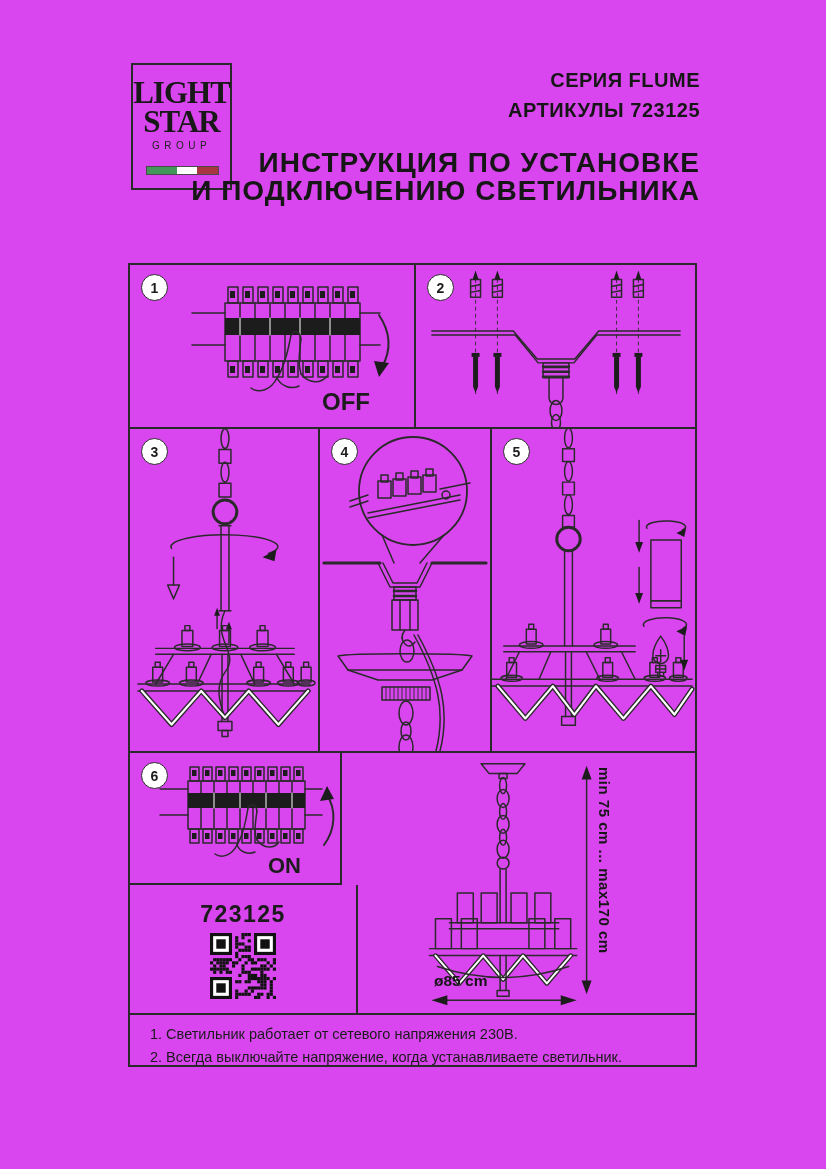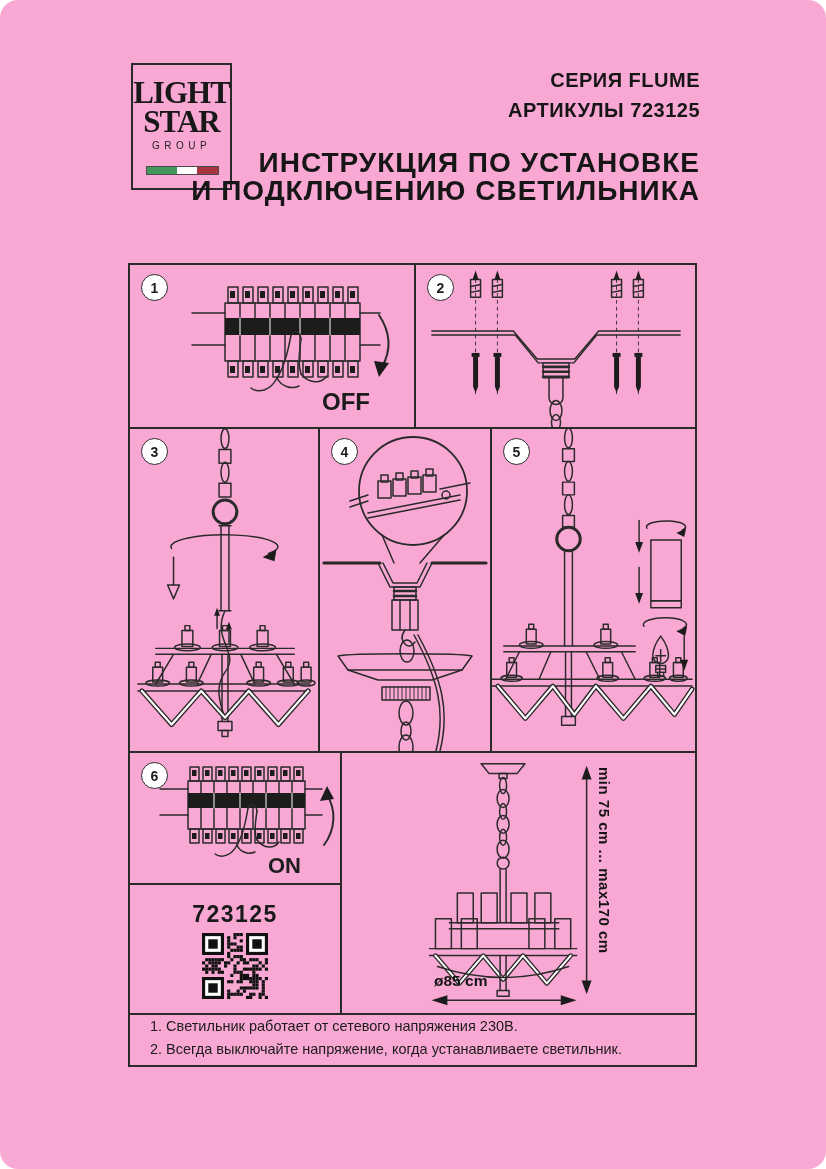--- a/index.html
+++ b/index.html
@@ -3,8 +3,8 @@
 <meta charset="utf-8">
 <style>
   html,body{margin:0;padding:0;background:#ffffff;}
-  .page{position:relative;width:826px;height:1169px;background:#f9a8d4;
-        font-family:"Liberation Sans",sans-serif;color:#1f1f1f;overflow:hidden;border-radius:18px;}
+  .page{position:relative;width:826px;height:1169px;background:#d946ef;
+        font-family:"Liberation Sans",sans-serif;color:#1f1f1f;overflow:hidden;}
   svg{display:block;}
   .stroke{stroke:#2a2a2a;fill:none;stroke-width:1.5;stroke-linecap:round;stroke-linejoin:round;}
   .fillink{fill:#1c1c1c;stroke:none;}

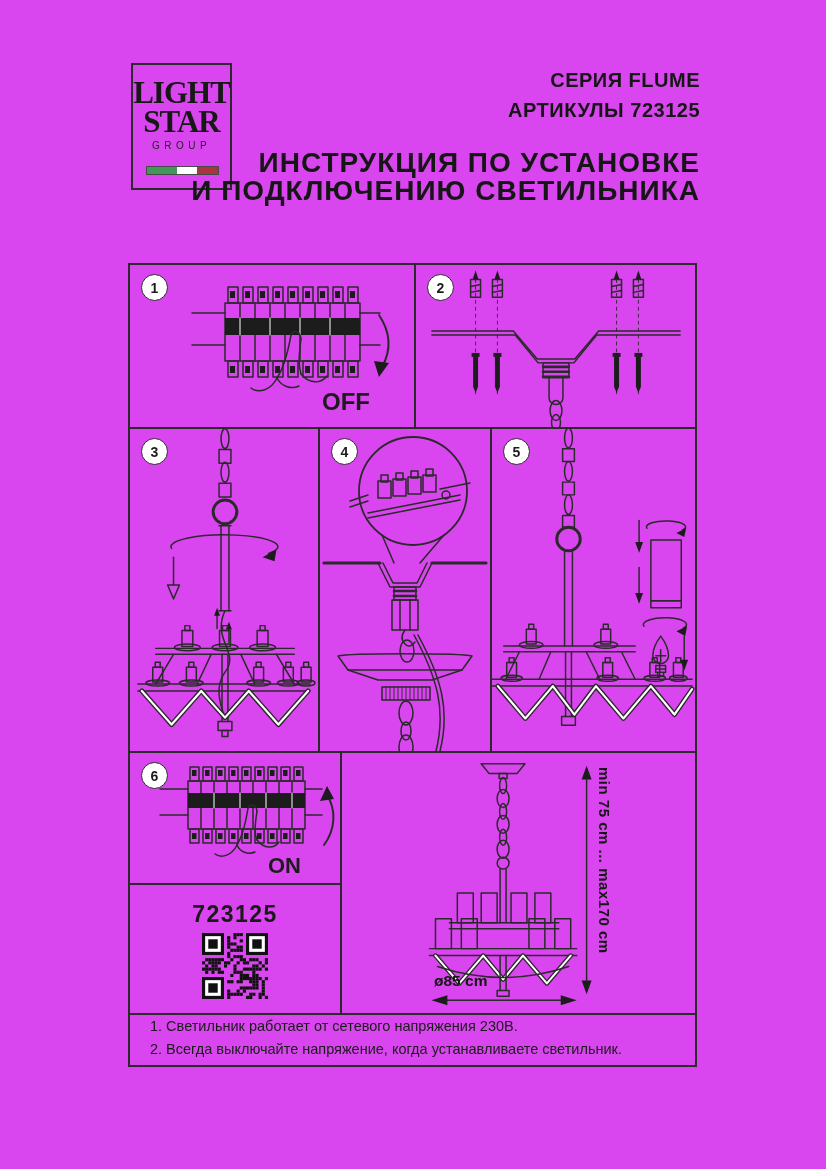--- a/index.html
+++ b/index.html
@@ -37,7 +37,7 @@
   .p4{left:190px;top:164px;width:172px;height:324px;border-right-width:2px;border-bottom-width:2px;}
   .p5{left:362px;top:164px;right:0;height:324px;border-bottom-width:2px;}
   .p6{left:0;top:488px;width:212px;height:132px;border-right-width:2px;border-bottom-width:2px;}
-  .pqr{left:0;top:620px;width:212px;height:130px;border-right-width:2px;border-bottom-width:2px;}
+  .pqr{left:0;top:620px;width:228px;height:130px;border-right-width:2px;border-bottom-width:2px;}
   .pdim{left:212px;top:488px;right:0;height:262px;border-bottom-width:2px;}
   .pfoot{left:0;top:750px;right:0;bottom:0;}
 

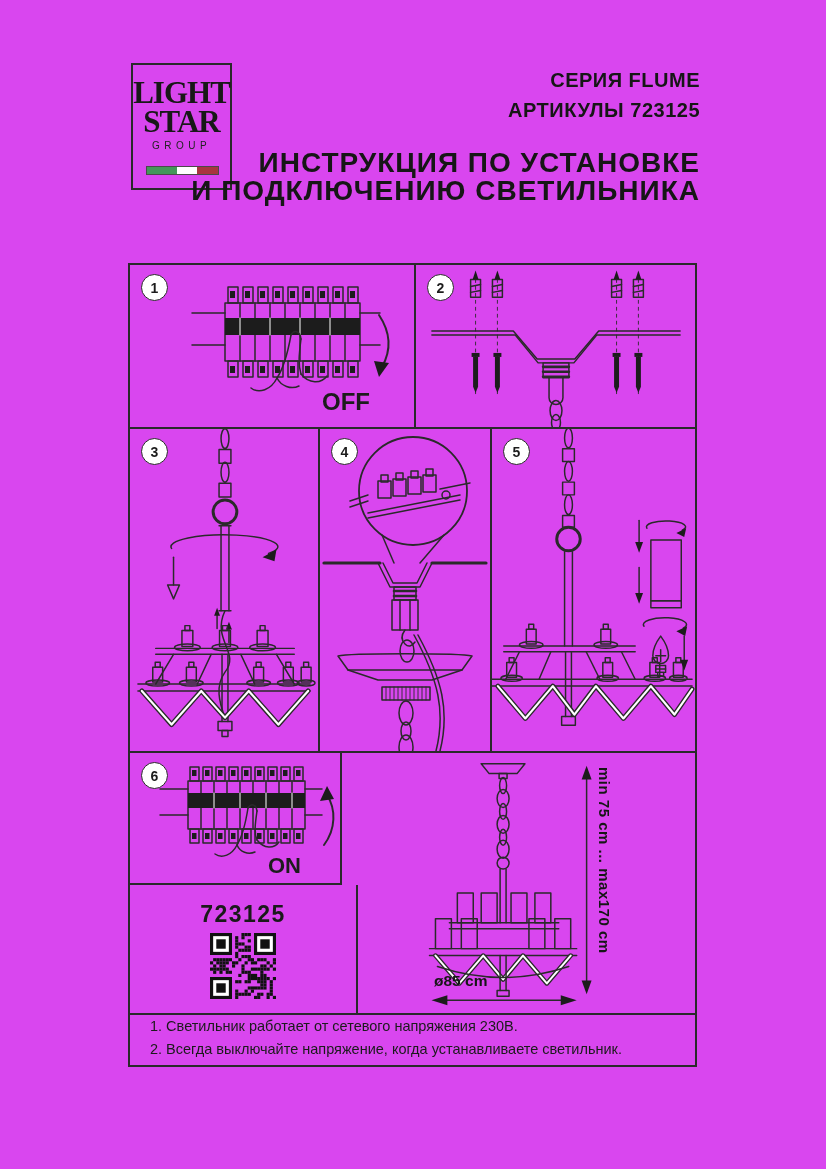--- a/index.html
+++ b/index.html
@@ -60,7 +60,7 @@
               font-weight:bold;font-size:15.5px;color:#161616;}
 
   
-  .notes{padding:0 0 0 20px;font-size:14.5px;line-height:23px;color:#1b1b1b;}
+  .notes{padding:8px 0 0 20px;font-size:14.5px;line-height:23px;color:#1b1b1b;}
 </style>
 </head>
 <body>

